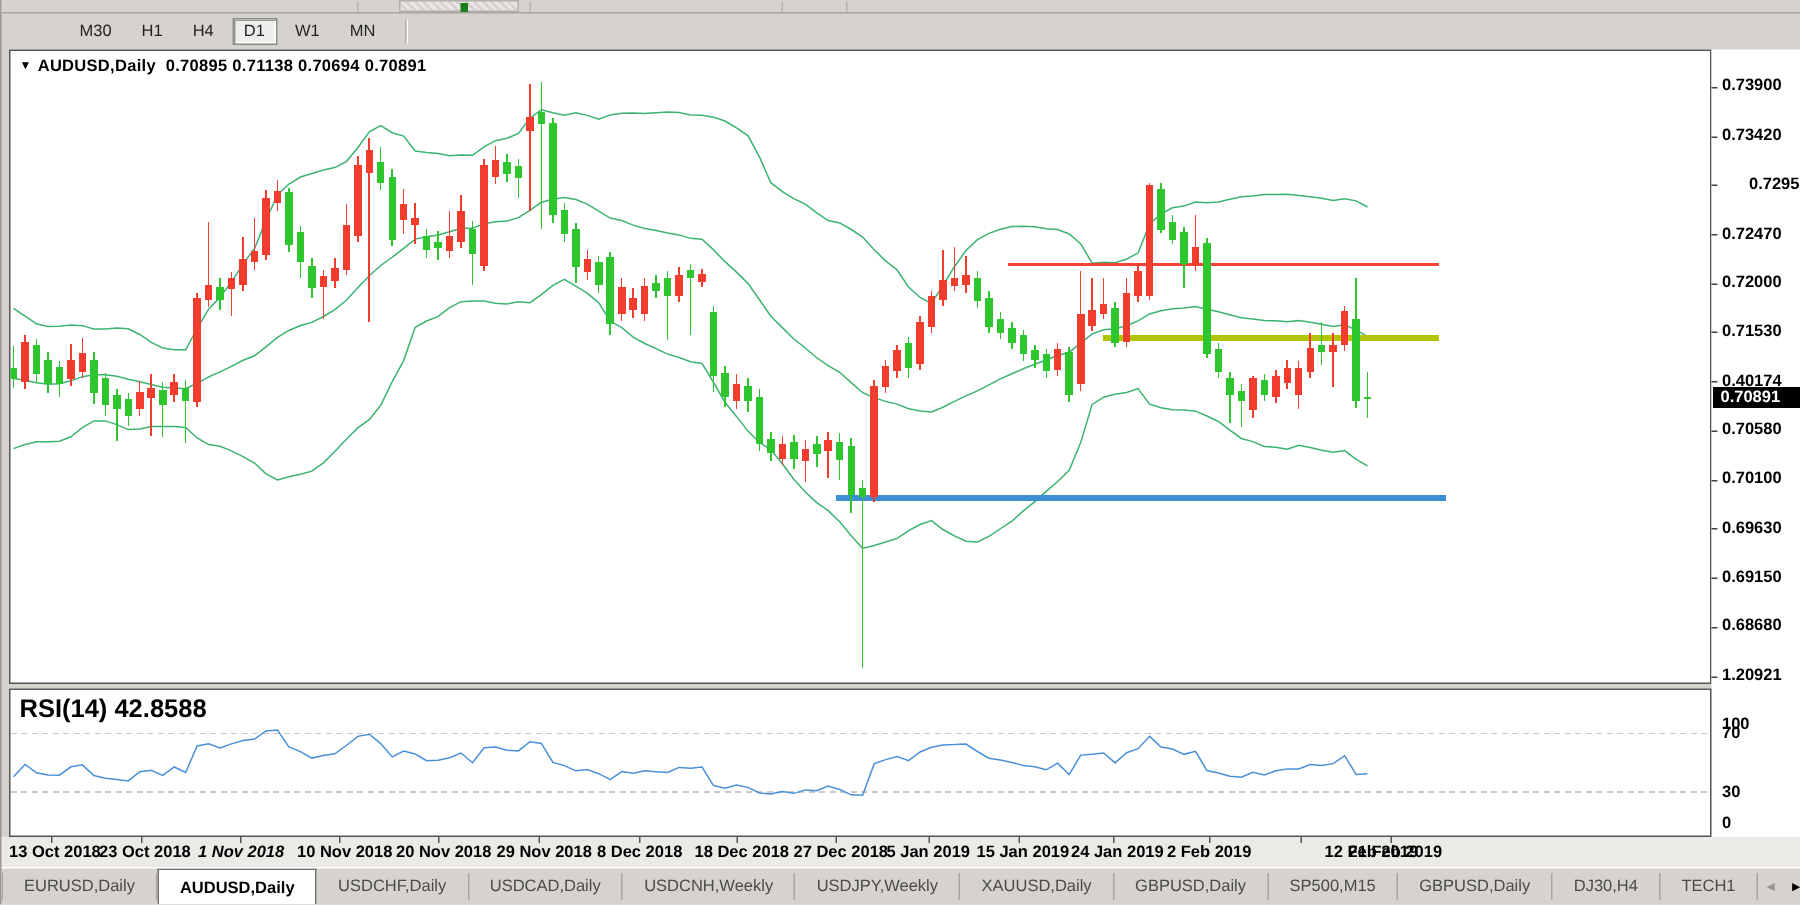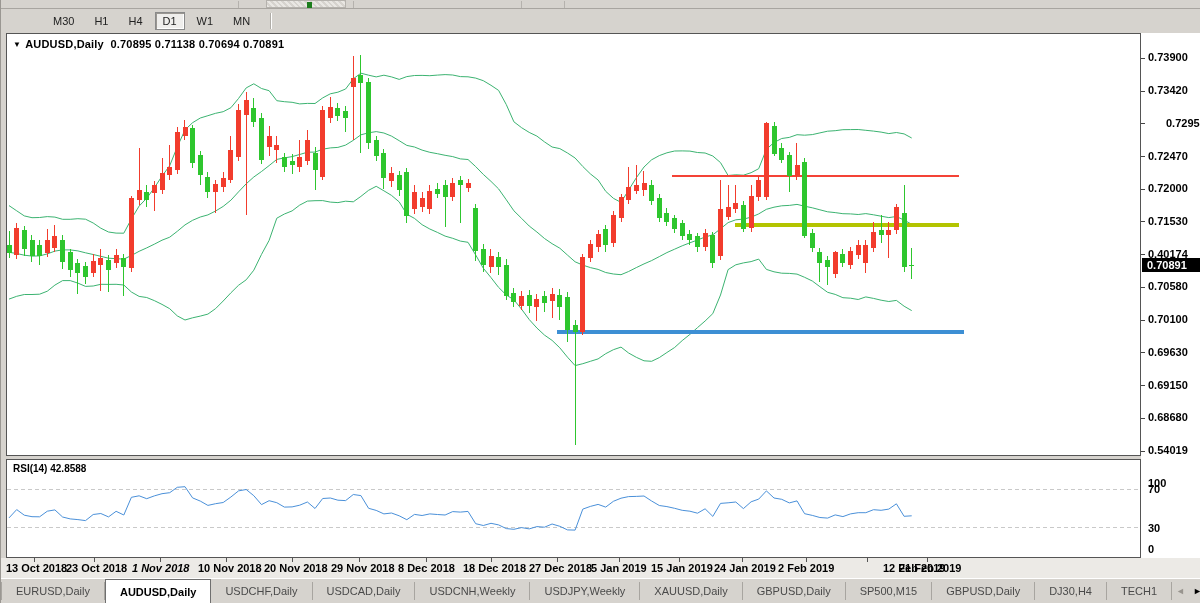--- a/index.html
+++ b/index.html
@@ -353,7 +353,7 @@
       <div class="pricedash" style="top: 385.276px;"></div>
       <div class="pricelabel" style="top: 411.19px;">0.68680</div>
       <div class="pricedash" style="top: 417.69px;"></div>
-      <div class="pricelabel" style="top: 444.293px;">0.54019</div>
+      <div class="pricelabel" style="top: 444.293px;">1.20921</div>
       <div class="pricedash" style="top: 450.793px;"></div>
     </div>
   <div class="pricetag" style="top:258px">0.70891</div>

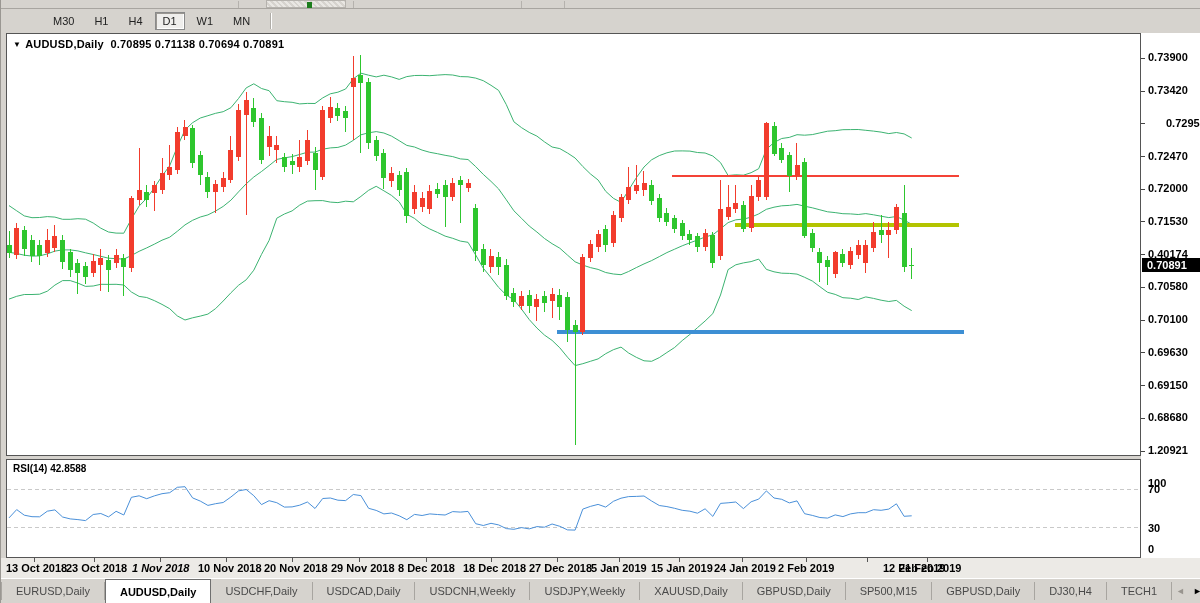--- a/index.html
+++ b/index.html
@@ -35,7 +35,7 @@
   .pricedash{position:absolute;left:1140px;width:4px;height:1px;background:#444;}
   .pricetag{position:absolute;left:1141px;width:58px;height:14px;background:#000;color:#fff;
             font-size:11px;font-weight:bold;line-height:14px;padding-left:5px;}
-  .rsilabel{position:absolute;left:12px;top:463px;font-size:10px;font-weight:bold;color:#000;}
+  .rsilabel{position:absolute;left:12px;top:463px;font-size:17px;font-weight:bold;color:#000;}
   .dateaxis{position:absolute;left:0;top:558px;width:1200px;height:20px;background:#eceae6;}
   .datelabel{position:absolute;top:4px;font-size:11px;font-weight:bold;color:#000;white-space:nowrap;}
   .datetick{position:absolute;top:0;width:1px;height:4px;background:#555;}

